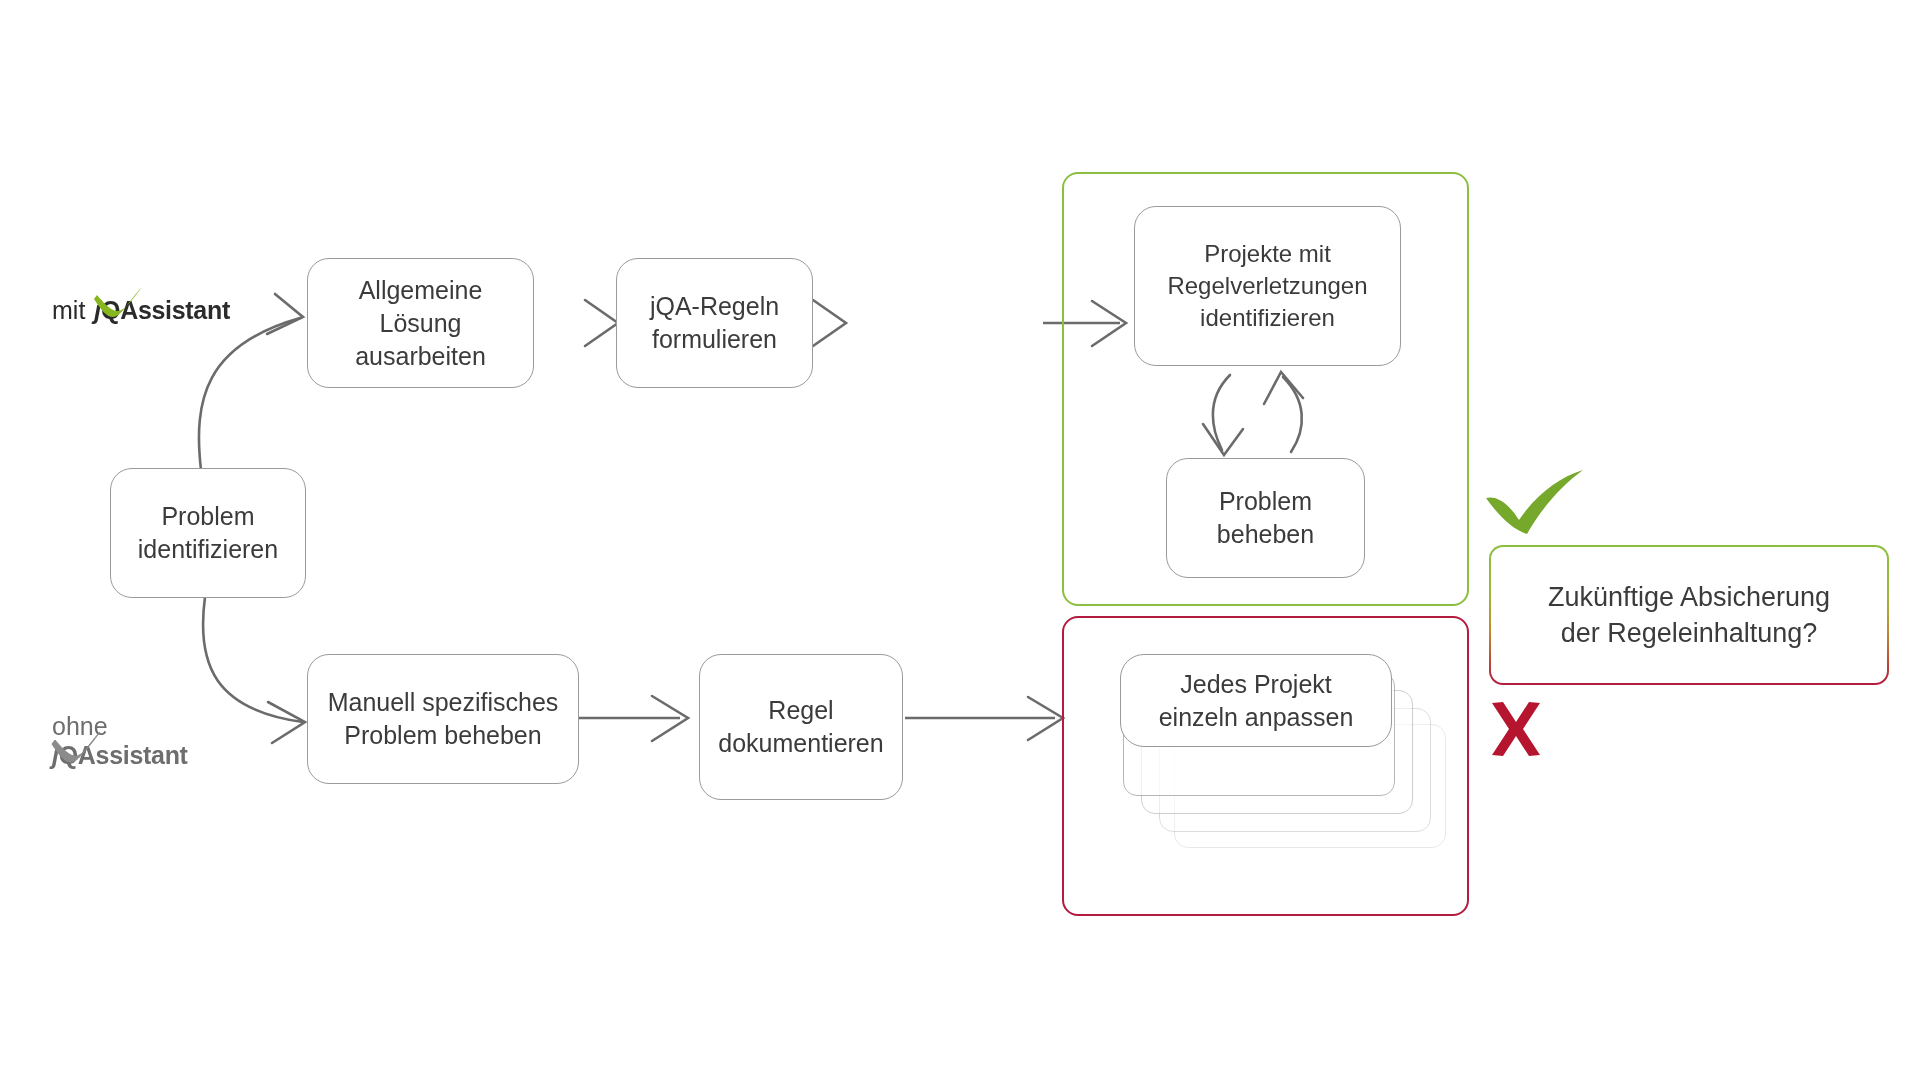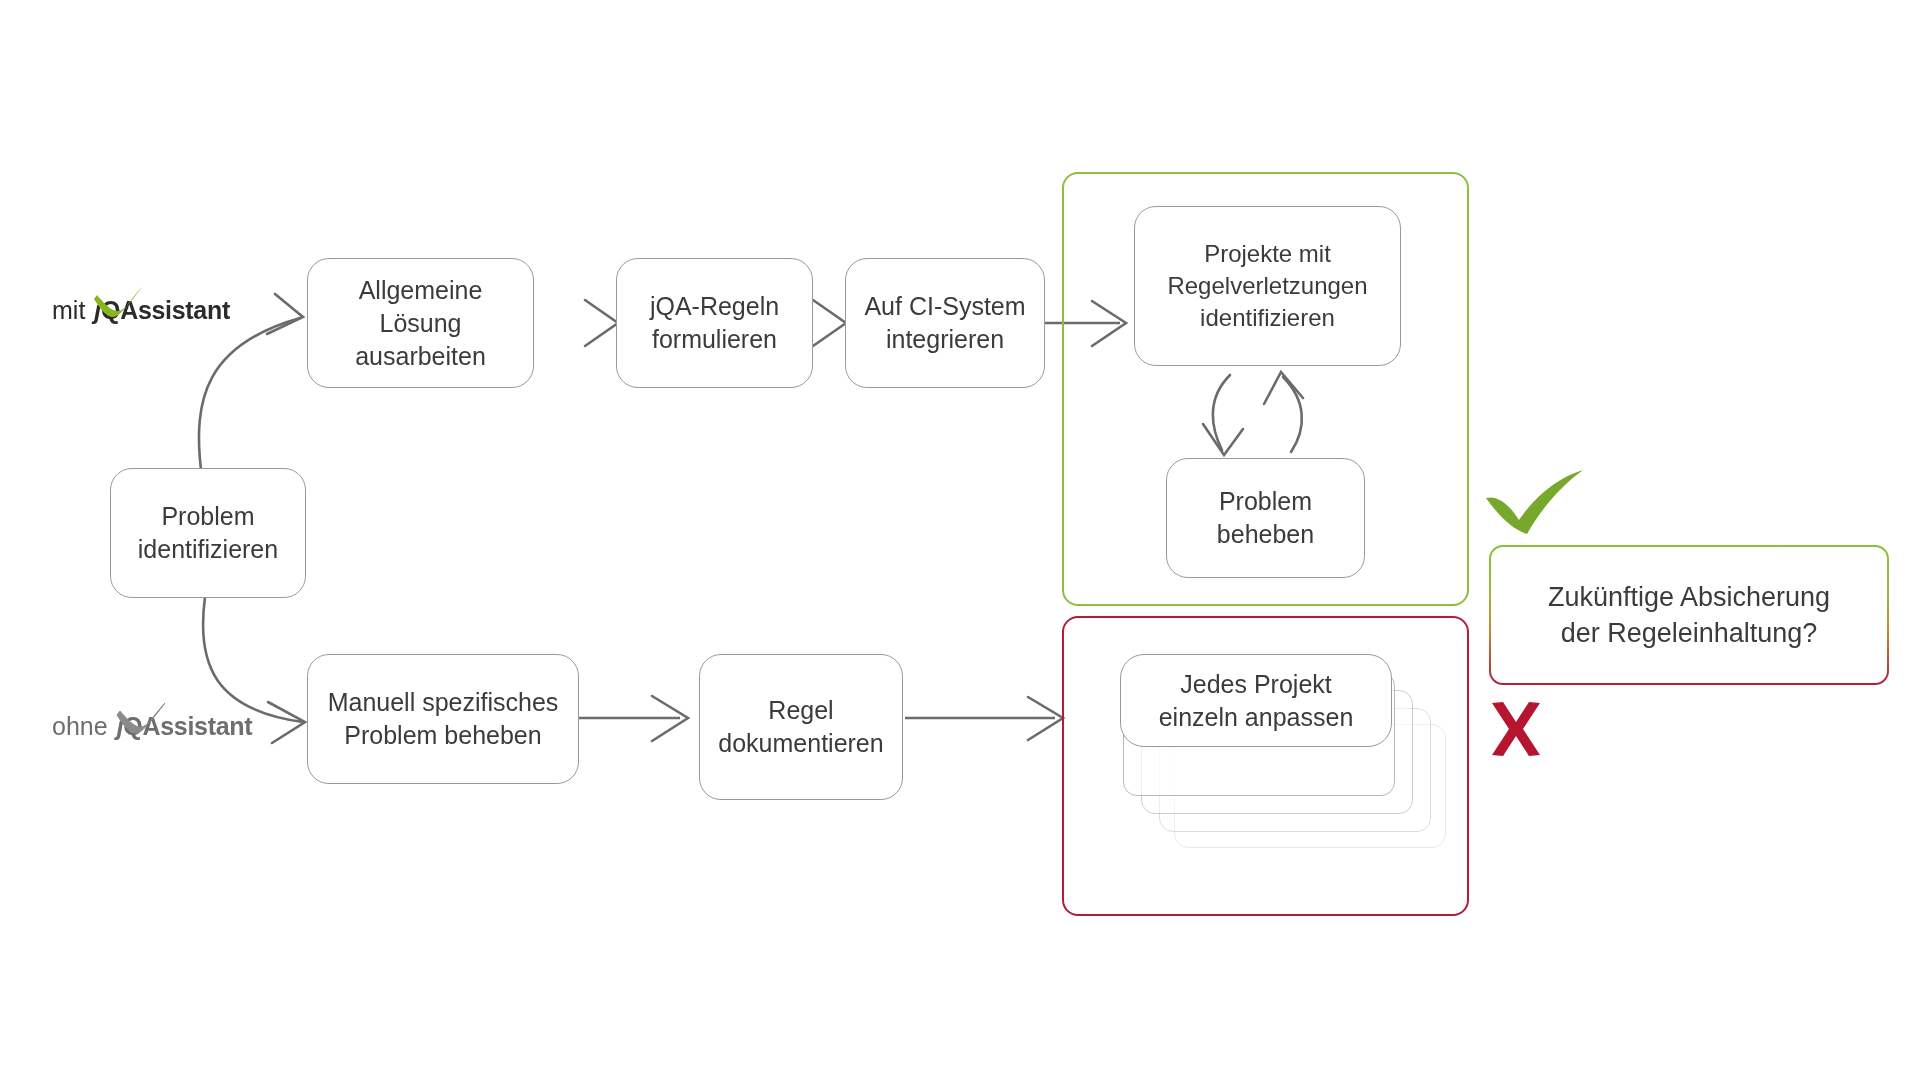--- a/index.html
+++ b/index.html
@@ -209,8 +209,6 @@
   <div class="node" style="left:616px; top:258px; width:197px; height:130px;">jQA-Regeln
 formulieren</div>
 
-  <div class="node" style="left:845px; top:258px; width:200px; height:130px;">Auf CI-System
-integrieren</div>
 
   <div class="group-box group-green" style="left:1062px; top:172px; width:407px; height:434px;"></div>
 

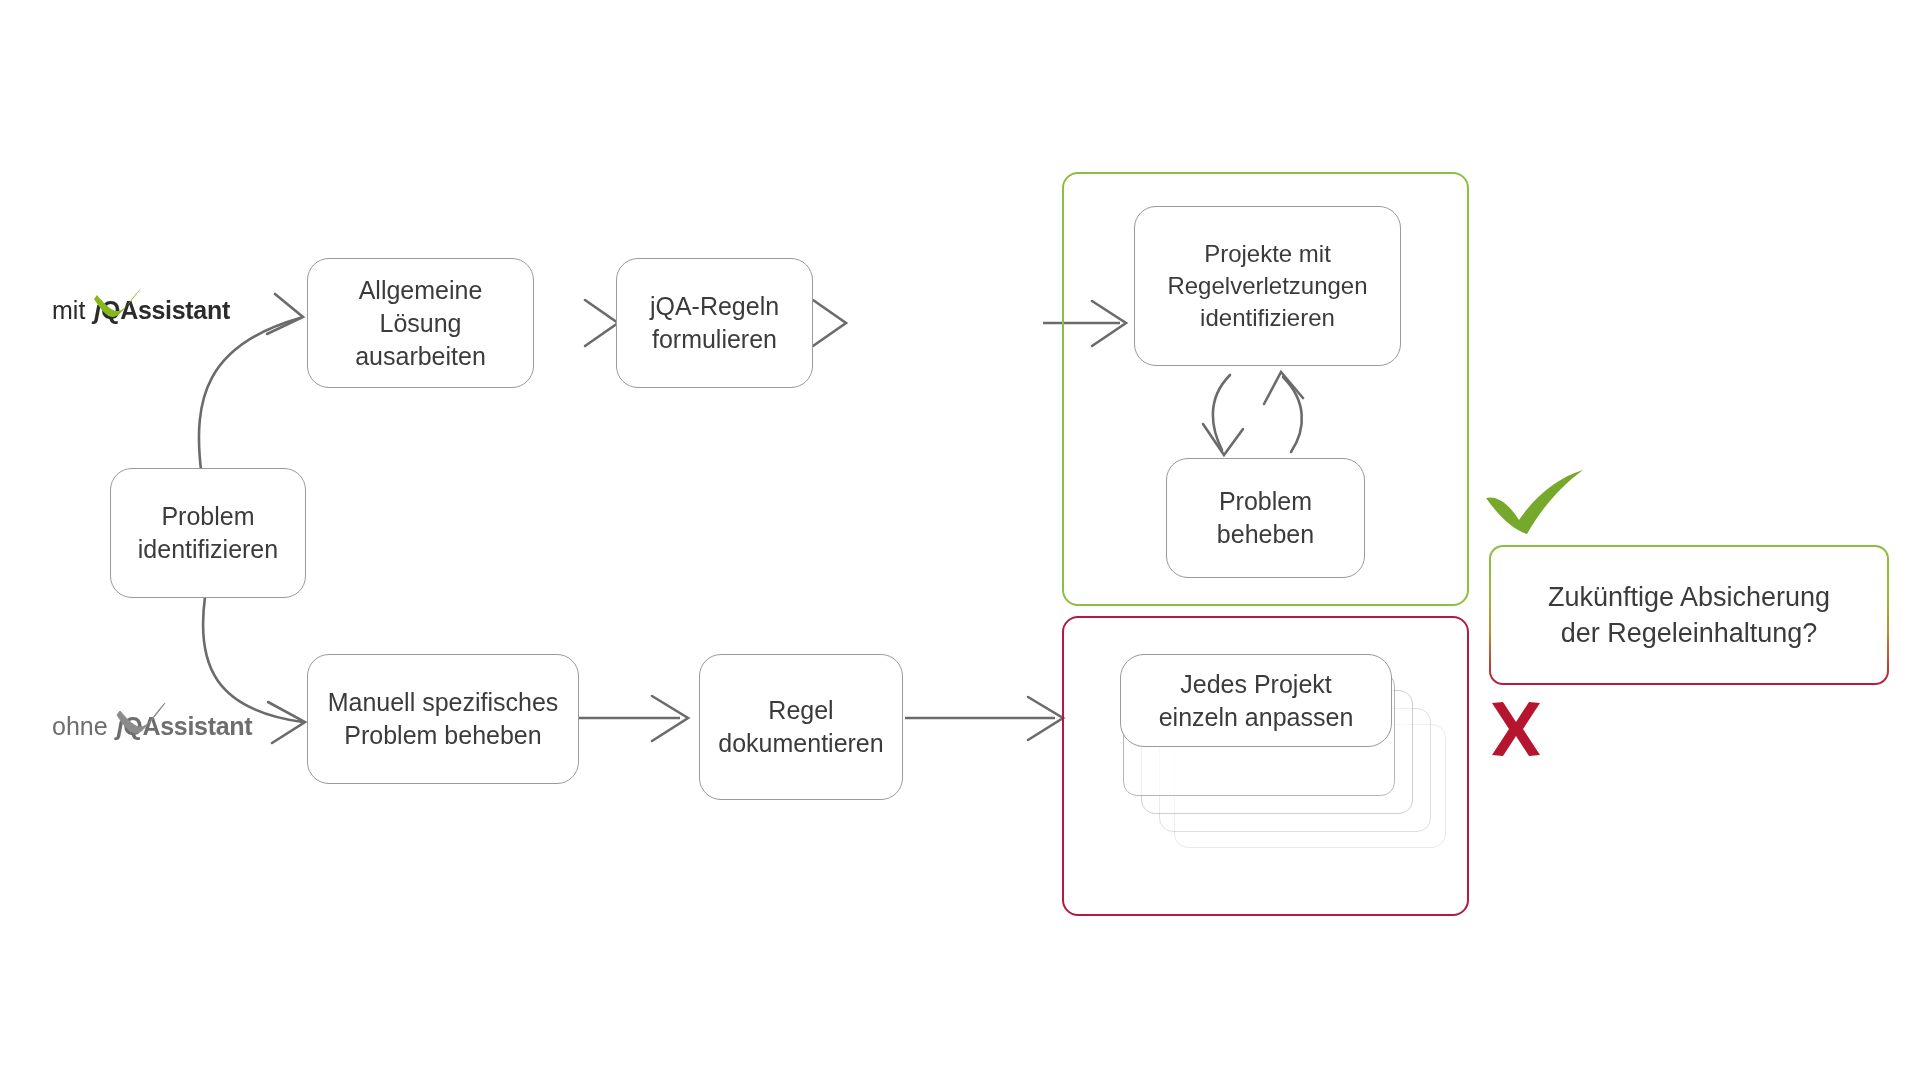--- a/index.html
+++ b/index.html
@@ -70,7 +70,7 @@
     pointer-events: none;
   }
   .logo-gray .logo-swoosh path { stroke: #8b8b8b; fill: #8b8b8b; }
-  .logo-gray { color: #6e6e6e; }
+  .logo-gray { color: #6e6e6e; flex-direction: column; }
   .logo-green { color: #2b2b2b; }
 
   

